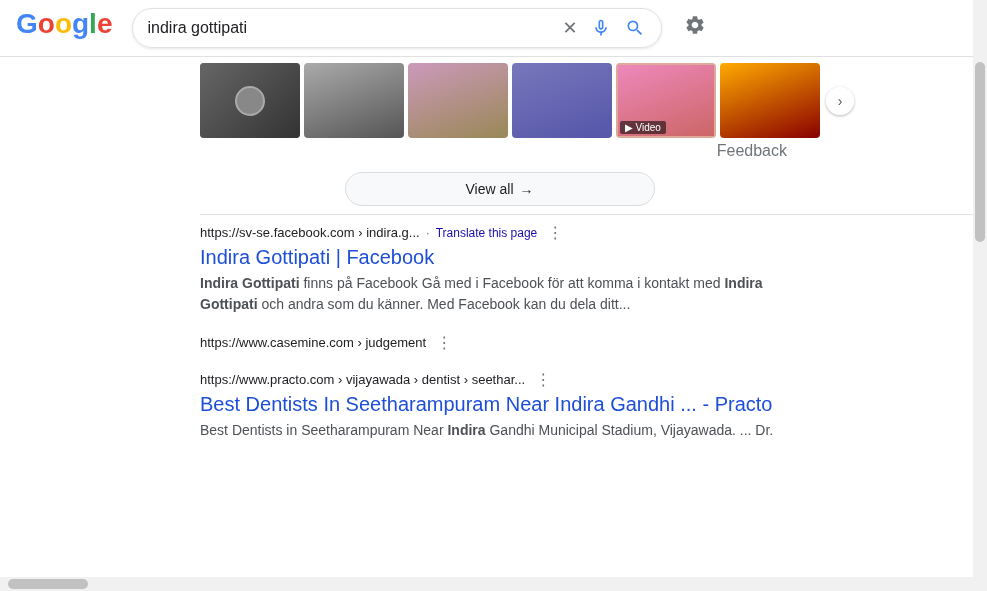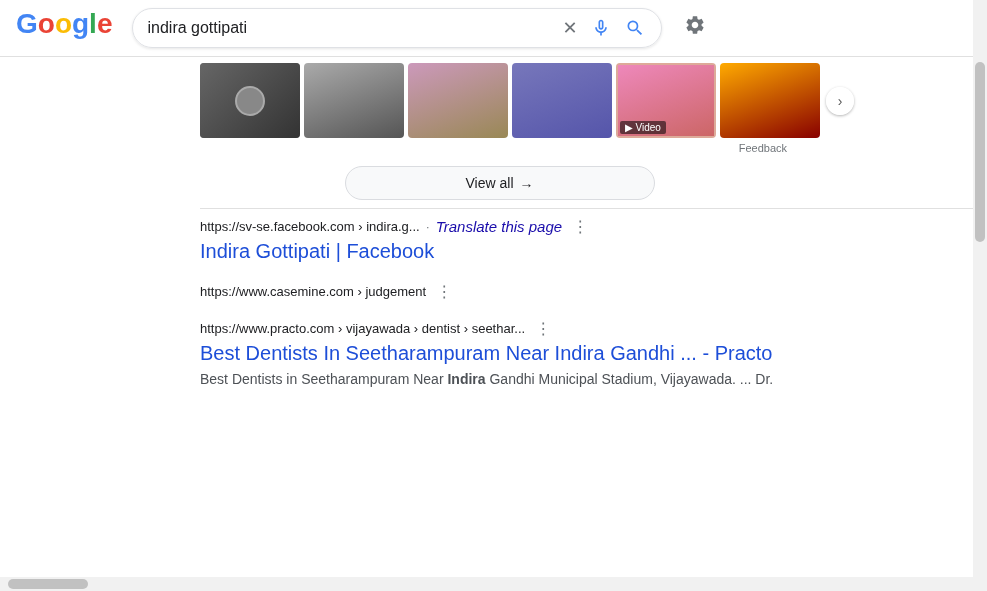--- a/index.html
+++ b/index.html
@@ -127,7 +127,7 @@
       padding-bottom: 6px;
     }
     .feedback-text {
-      font-size: 11px;
+      font-size: 16px;
       color: #70757a;
     }
 

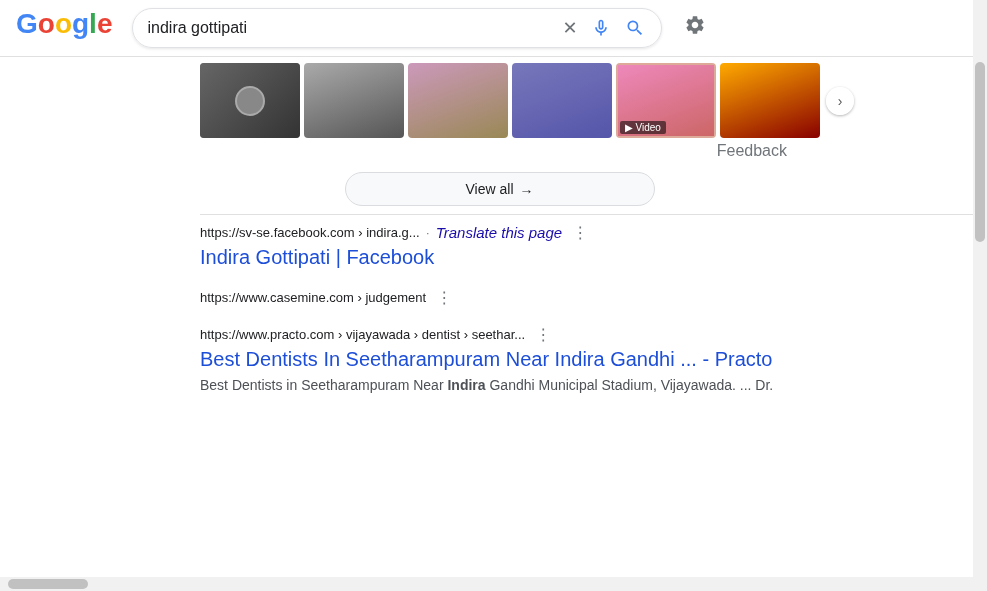--- a/index.html
+++ b/index.html
@@ -185,11 +185,10 @@
       text-align: center;
     }
     .translate-link {
-      font-size: 15px;
+      font-size: 12px;
       color: #1a0dab;
       text-decoration: none;
       cursor: pointer;
-      font-style: italic;
     }
     .more-btn {
       background: none;

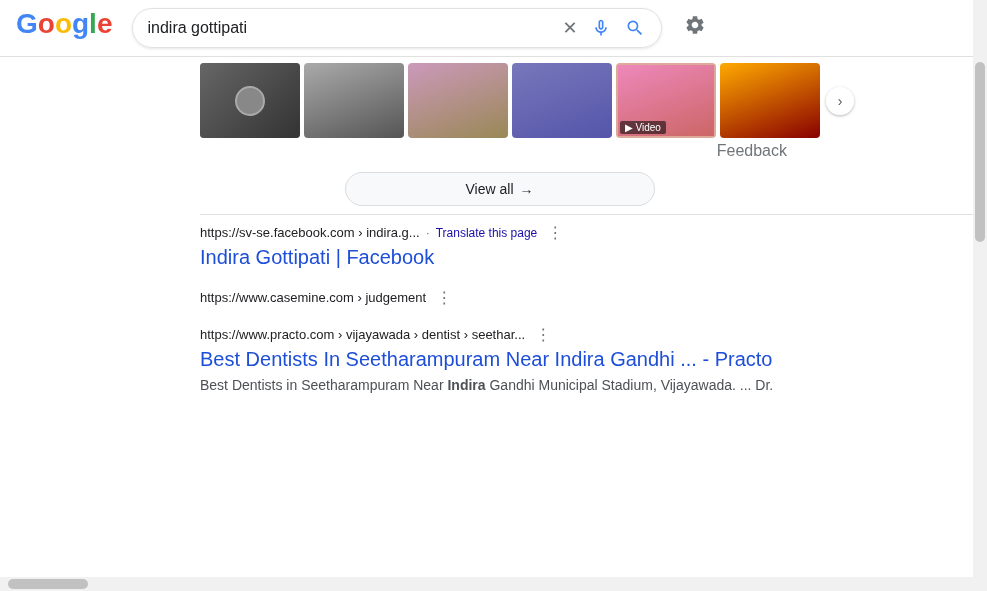--- a/index.html
+++ b/index.html
@@ -336,6 +336,9 @@
     <div class="result-title">
       <a href="#">Indira Gottipati | Facebook</a>
     </div>
+    <div class="result-snippet">
+      <span class="bold">Indira Gottipati</span> finns på Facebook Gå med i Facebook för att komma i kontakt med <span class="bold">Indira Gottipati</span> och andra som du känner. Med Facebook kan du dela ditt...
+    </div>
   </div>
 
   <div class="result-item">

